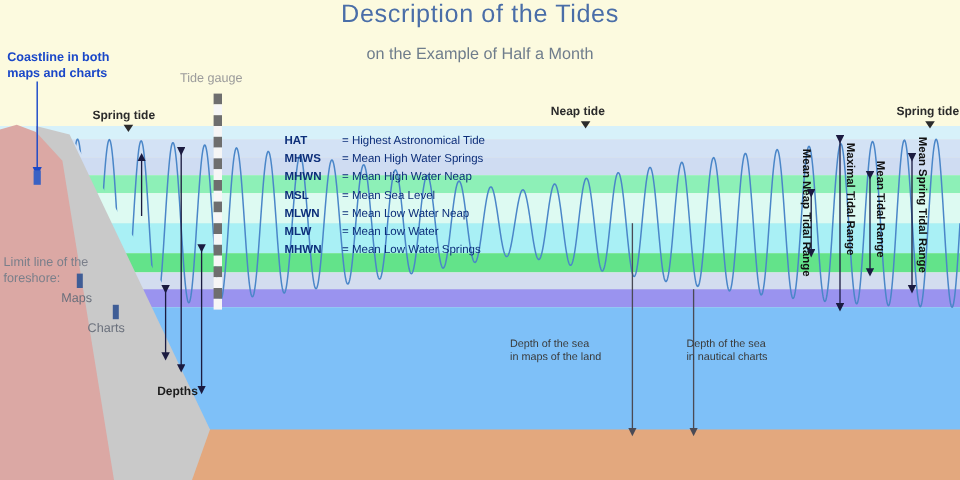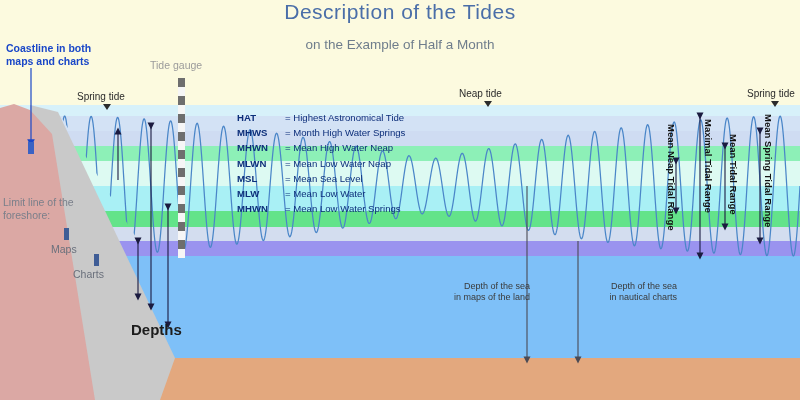--- a/index.html
+++ b/index.html
@@ -33,7 +33,7 @@
   .limit-note{color:#7a7f8a;font-size:10.5px;line-height:13px;}
   .mapchart{color:#6a707c;font-size:10.5px;}
   .gauge-lbl{color:#9b9b9b;font-size:10.5px;}
-  .tide-lbl{color:#2b2b2b;font-size:10px;font-weight:normal;}
+  .tide-lbl{color:#2b2b2b;font-size:10px;font-weight:bold;}
   .depth-lbl{color:#3a3a3a;font-size:9px;line-height:11px;text-align:right;}
   .depths-lbl{color:#1c1c1c;font-size:15px;font-weight:bold;}
 

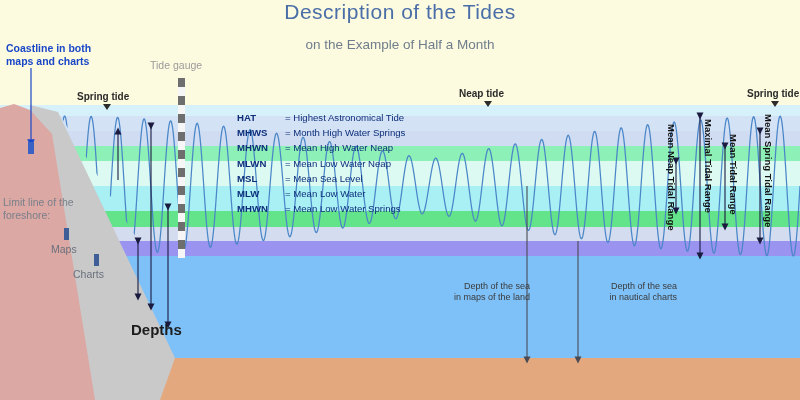--- a/index.html
+++ b/index.html
@@ -176,7 +176,7 @@
       </div>
       <div class="row">
         <span class="ab">MHWS</span>
-        <span class="df">=  Month High Water Springs</span>
+        <span class="df">=  Mean High Water Springs</span>
       </div>
       <div class="row">
         <span class="ab">MHWN</span>

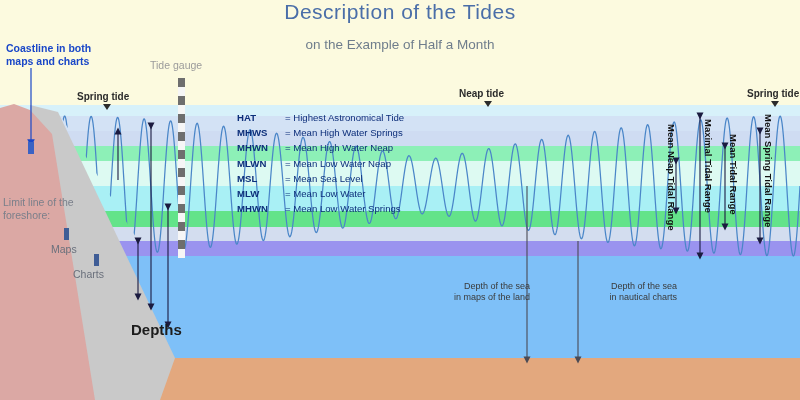--- a/index.html
+++ b/index.html
@@ -183,12 +183,12 @@
         <span class="df">=  Mean High Water Neap</span>
       </div>
       <div class="row">
+        <span class="ab">MSL</span>
+        <span class="df">=  Mean Sea Level</span>
+      </div>
+      <div class="row">
         <span class="ab">MLWN</span>
         <span class="df">=  Mean Low Water Neap</span>
-      </div>
-      <div class="row">
-        <span class="ab">MSL</span>
-        <span class="df">=  Mean Sea Level</span>
       </div>
       <div class="row">
         <span class="ab">MLW</span>

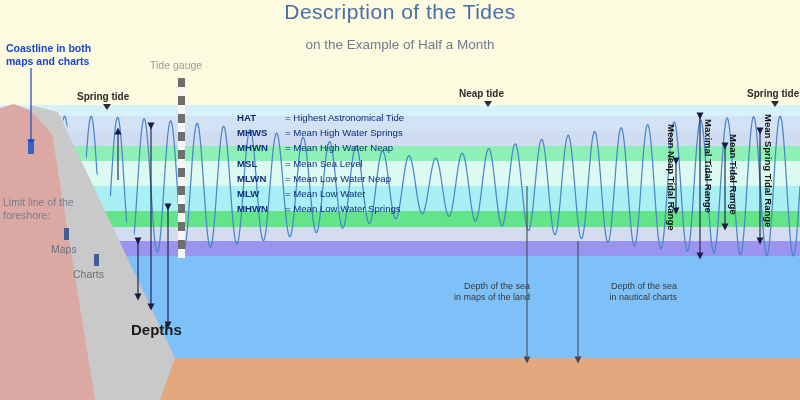--- a/index.html
+++ b/index.html
@@ -153,7 +153,7 @@
     <div>maps and charts</div>
   </div>
 
-  <div class="lbl limit-note" style="left:3px;top:196px;">
+  <div class="lbl limit-note" style="left:3px;top:213px;">
     <div>Limit line of the</div>
     <div>foreshore:</div>
   </div>

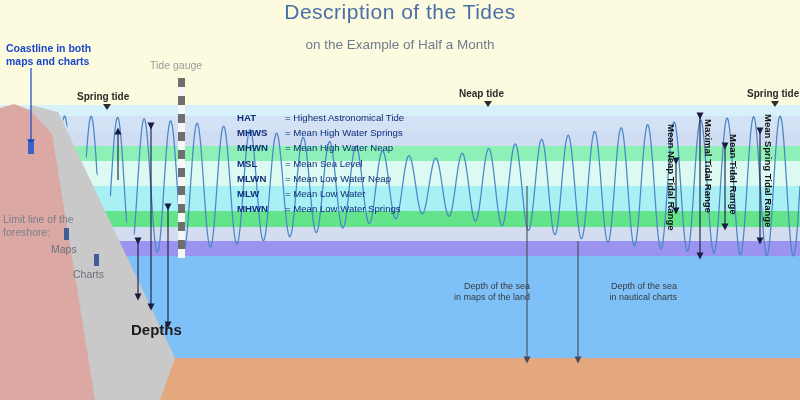--- a/index.html
+++ b/index.html
@@ -34,7 +34,7 @@
   .mapchart{color:#6a707c;font-size:10.5px;}
   .gauge-lbl{color:#9b9b9b;font-size:10.5px;}
   .tide-lbl{color:#2b2b2b;font-size:10px;font-weight:bold;}
-  .depth-lbl{color:#3a3a3a;font-size:9px;line-height:11px;text-align:right;}
+  .depth-lbl{color:#3a3a3a;font-size:9px;line-height:11px;text-align:left;}
   .depths-lbl{color:#1c1c1c;font-size:15px;font-weight:bold;}
 
   

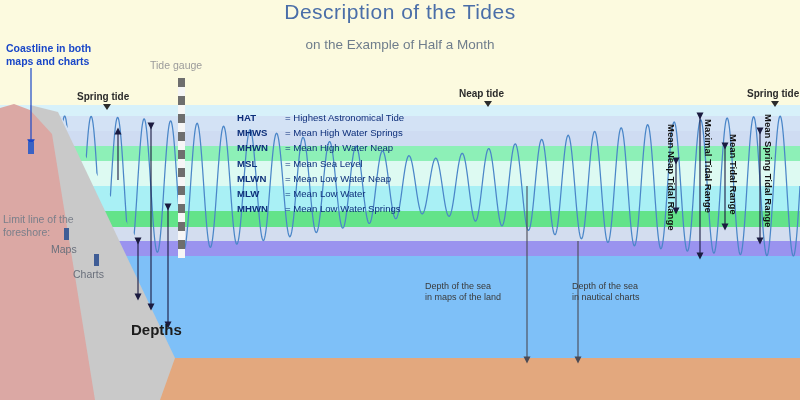--- a/index.html
+++ b/index.html
@@ -35,7 +35,7 @@
   .gauge-lbl{color:#9b9b9b;font-size:10.5px;}
   .tide-lbl{color:#2b2b2b;font-size:10px;font-weight:bold;}
   .depth-lbl{color:#3a3a3a;font-size:9px;line-height:11px;text-align:left;}
-  .depths-lbl{color:#1c1c1c;font-size:15px;font-weight:bold;}
+  .depths-lbl{color:#1c1c1c;font-size:10px;font-weight:bold;}
 
   
   .legend{position:absolute;left:237px;top:110px;font-size:9.6px;color:#0d2f7a;

